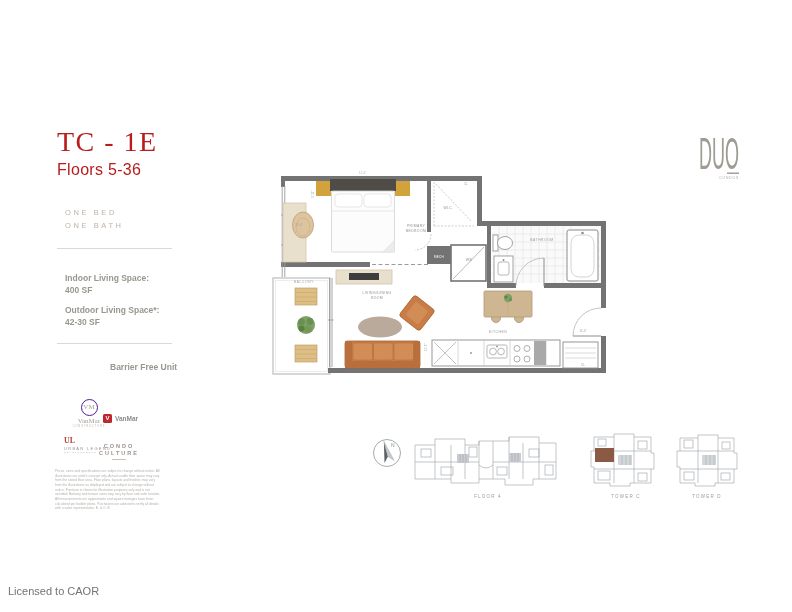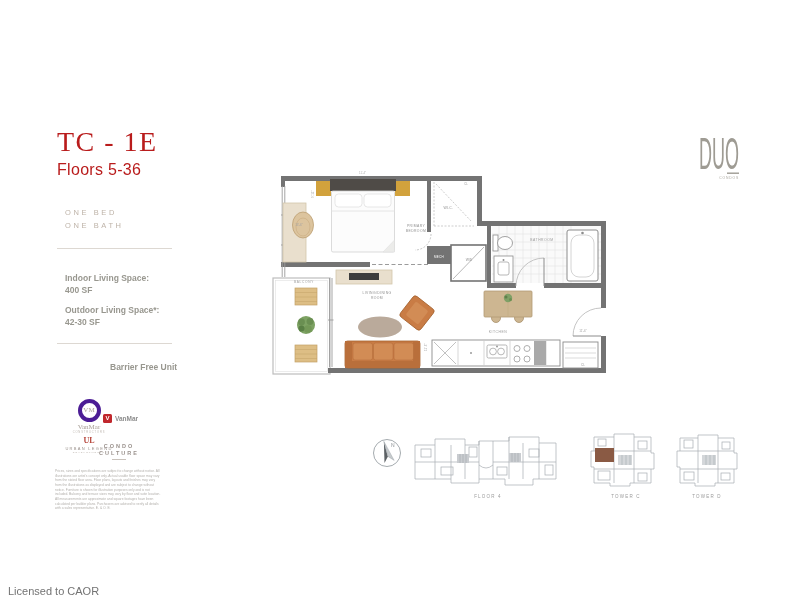--- a/index.html
+++ b/index.html
@@ -17,7 +17,7 @@
   .feature{left:65px;top:362px;font-size:8.5px;font-weight:bold;color:#98978f;margin-left:45px;}
   
   .vanmar{left:70px;top:399px;width:38px;text-align:center;color:#a89f97;}
-  .vanmar .circ{width:15px;height:15px;border:4px solid #4c1d95;border-radius:50%;
+  .vanmar .circ{width:15px;height:15px;border:1px solid #4c1d95;border-radius:50%;
     margin:0 auto;font-family:"Liberation Serif",serif;font-size:7px;line-height:15px;}
   .vanmar .nm{font-family:"Liberation Serif",serif;font-size:7px;margin-top:1px;}
   .vanmar .sb{font-size:2.6px;letter-spacing:.9px;color:#bcb5ae;}

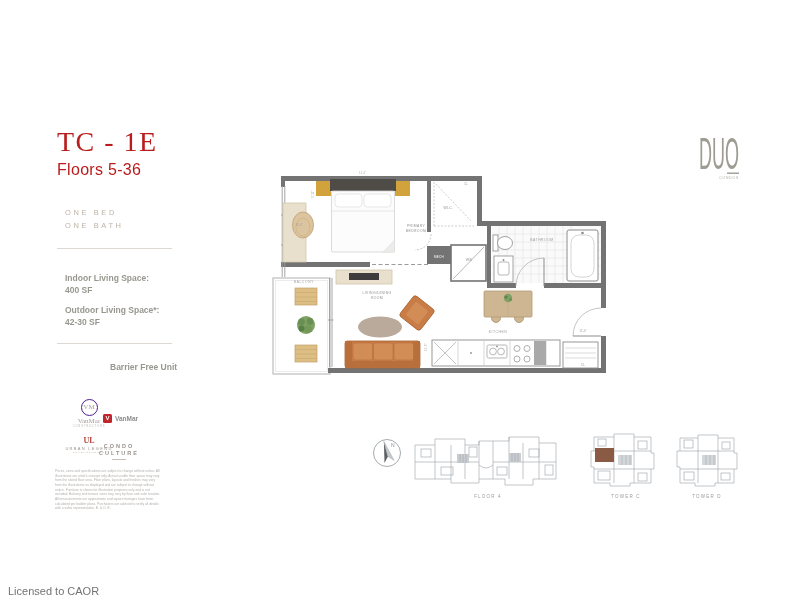--- a/index.html
+++ b/index.html
@@ -25,7 +25,7 @@
   .vanmar-red .ic{width:9px;height:9px;background:#c0272d;border-radius:1.5px;
     color:#fff;font-size:6px;line-height:9px;text-align:center;font-weight:bold;}
   .vanmar-red .nm{font-size:6.5px;font-weight:bold;color:#8d8d8d;}
-  .urban{left:64px;top:436px;width:50px;text-align:center;}
+  .urban{left:64px;top:436px;width:50px;}
   .urban .ic{font-family:"Liberation Serif",serif;font-size:8px;color:#b5443a;font-weight:bold;}
   .urban .nm{font-size:4px;letter-spacing:1.3px;color:#9a918c;margin-top:1px;}
   .urban .sb{font-size:2.5px;letter-spacing:1px;color:#bcb5ae;}

